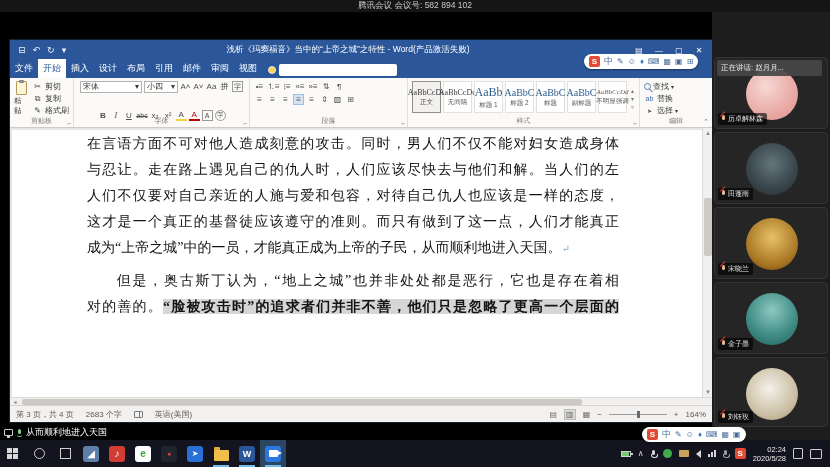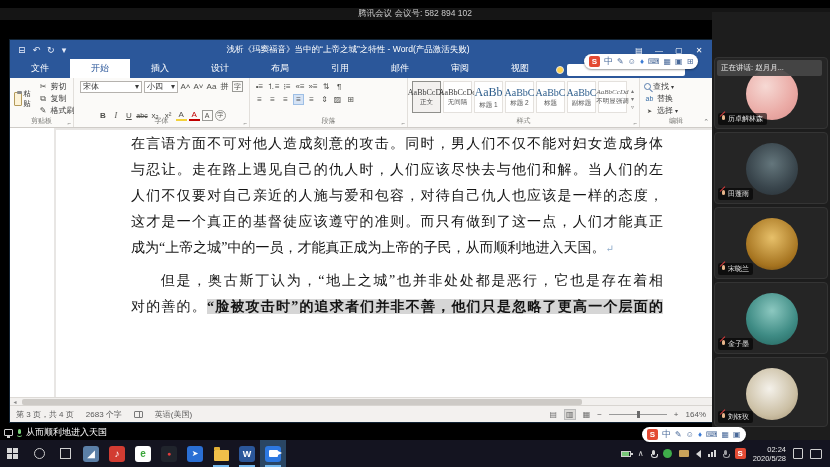--- a/index.html
+++ b/index.html
@@ -10,7 +10,7 @@
 
   
   .topbar{left:0;top:0;width:830px;height:12px;background:#151515;color:#c9c9c9;
-    font-size:8.5px;display:flex;align-items:center;justify-content:center;margin-top:8px;}
+    font-size:8.5px;display:flex;align-items:center;justify-content:center;}
 
   
   .wordwin{left:10px;top:40px;width:702px;height:382px;background:#fff;box-shadow:0 0 0 1px #123;}

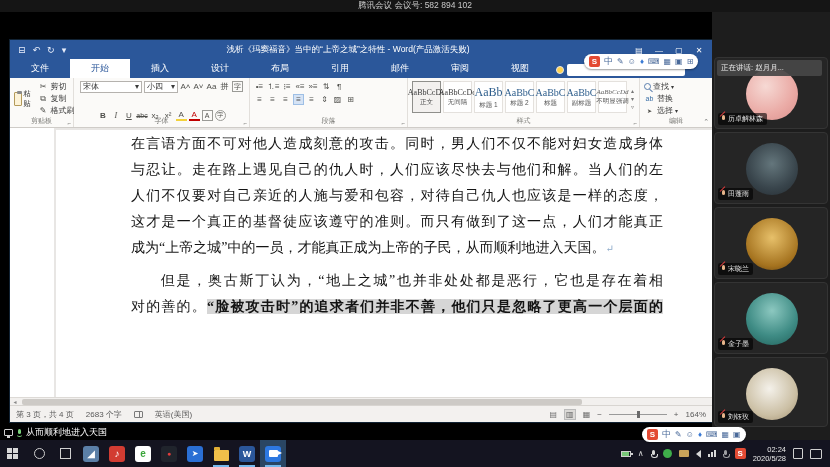--- a/index.html
+++ b/index.html
@@ -21,7 +21,7 @@
   .winbtn{width:18px;height:14px;display:flex;align-items:center;justify-content:center;font-size:8px;color:#fff;}
 
   .tabrow{left:0;top:20px;width:702px;height:18px;background:#2b579a;display:flex;align-items:flex-end;font-size:9px;color:#fff;}
-  .tab{padding:3px 21px 3px;cursor:default;}
+  .tab{padding:3px 5px 3px;cursor:default;}
   .tab.active{background:#fff;color:#2b579a;}
   .tellme{display:flex;align-items:center;gap:3px;margin-left:6px;margin-bottom:2px;}
   .bulb{width:8px;height:8px;border-radius:50%;background:#ffd34f;border:1px solid #e8e8e8;}

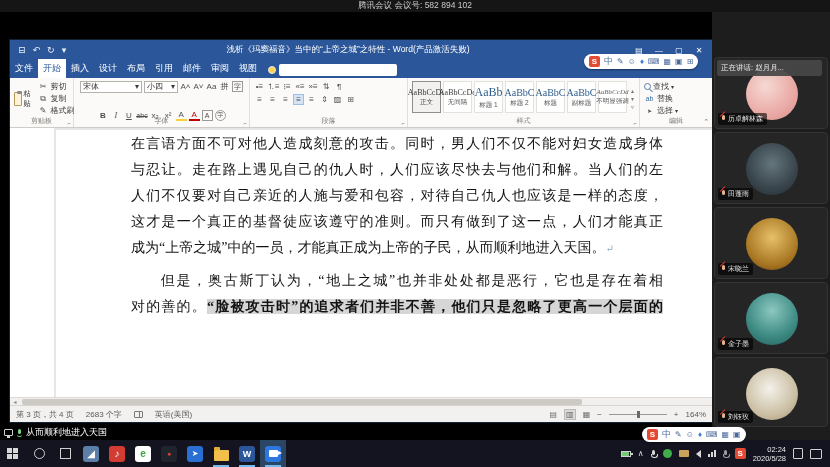--- a/index.html
+++ b/index.html
@@ -31,7 +31,7 @@
   .rgroup{position:relative;height:100%;border-right:1px solid #e2dfdb;padding:3px 4px 11px;display:flex;gap:4px;}
   .rglabel{position:absolute;bottom:1px;left:0;right:0;text-align:center;font-size:7px;color:#7a7a76;}
   .dlauncher{position:absolute;bottom:1px;right:2px;font-size:6px;color:#8a8a86;}
-  .bigpaste{display:flex;flex-direction:row;align-items:center;width:26px;gap:1px;}
+  .bigpaste{display:flex;flex-direction:column;align-items:center;width:26px;gap:1px;}
   .clip-icon{width:11px;height:14px;background:#fdf3d8;border:1px solid #b49a5a;border-radius:1px;position:relative;}
   .clip-icon:before{content:"";position:absolute;left:2px;top:-2px;width:5px;height:3px;background:#8a8a8a;border-radius:1px;}
   .minirow{display:flex;align-items:center;gap:2px;height:11px;white-space:nowrap;}

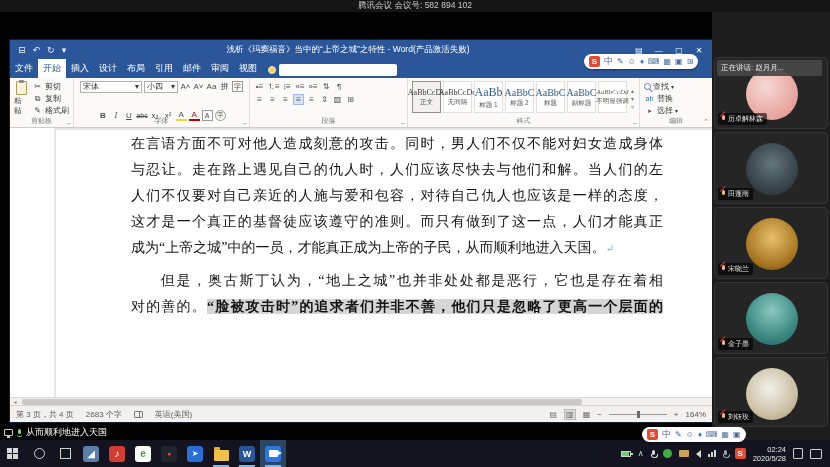--- a/index.html
+++ b/index.html
@@ -58,7 +58,7 @@
   .ribcollapse{position:absolute;right:3px;bottom:1px;font-size:7px;color:#777;}
 
   
-  .docarea{left:0;top:88px;width:702px;height:269px;background:#e8e6e4;overflow:hidden;margin-left:44px;}
+  .docarea{left:0;top:88px;width:702px;height:269px;background:#e8e6e4;overflow:hidden;}
   .page{position:absolute;left:2px;top:2px;width:691px;height:267px;background:#fff;}
   .doctext{position:absolute;left:75px;top:1px;width:532px;
     font-family:"Liberation Serif","DejaVu Serif",serif;font-size:14px;color:#141414;}

